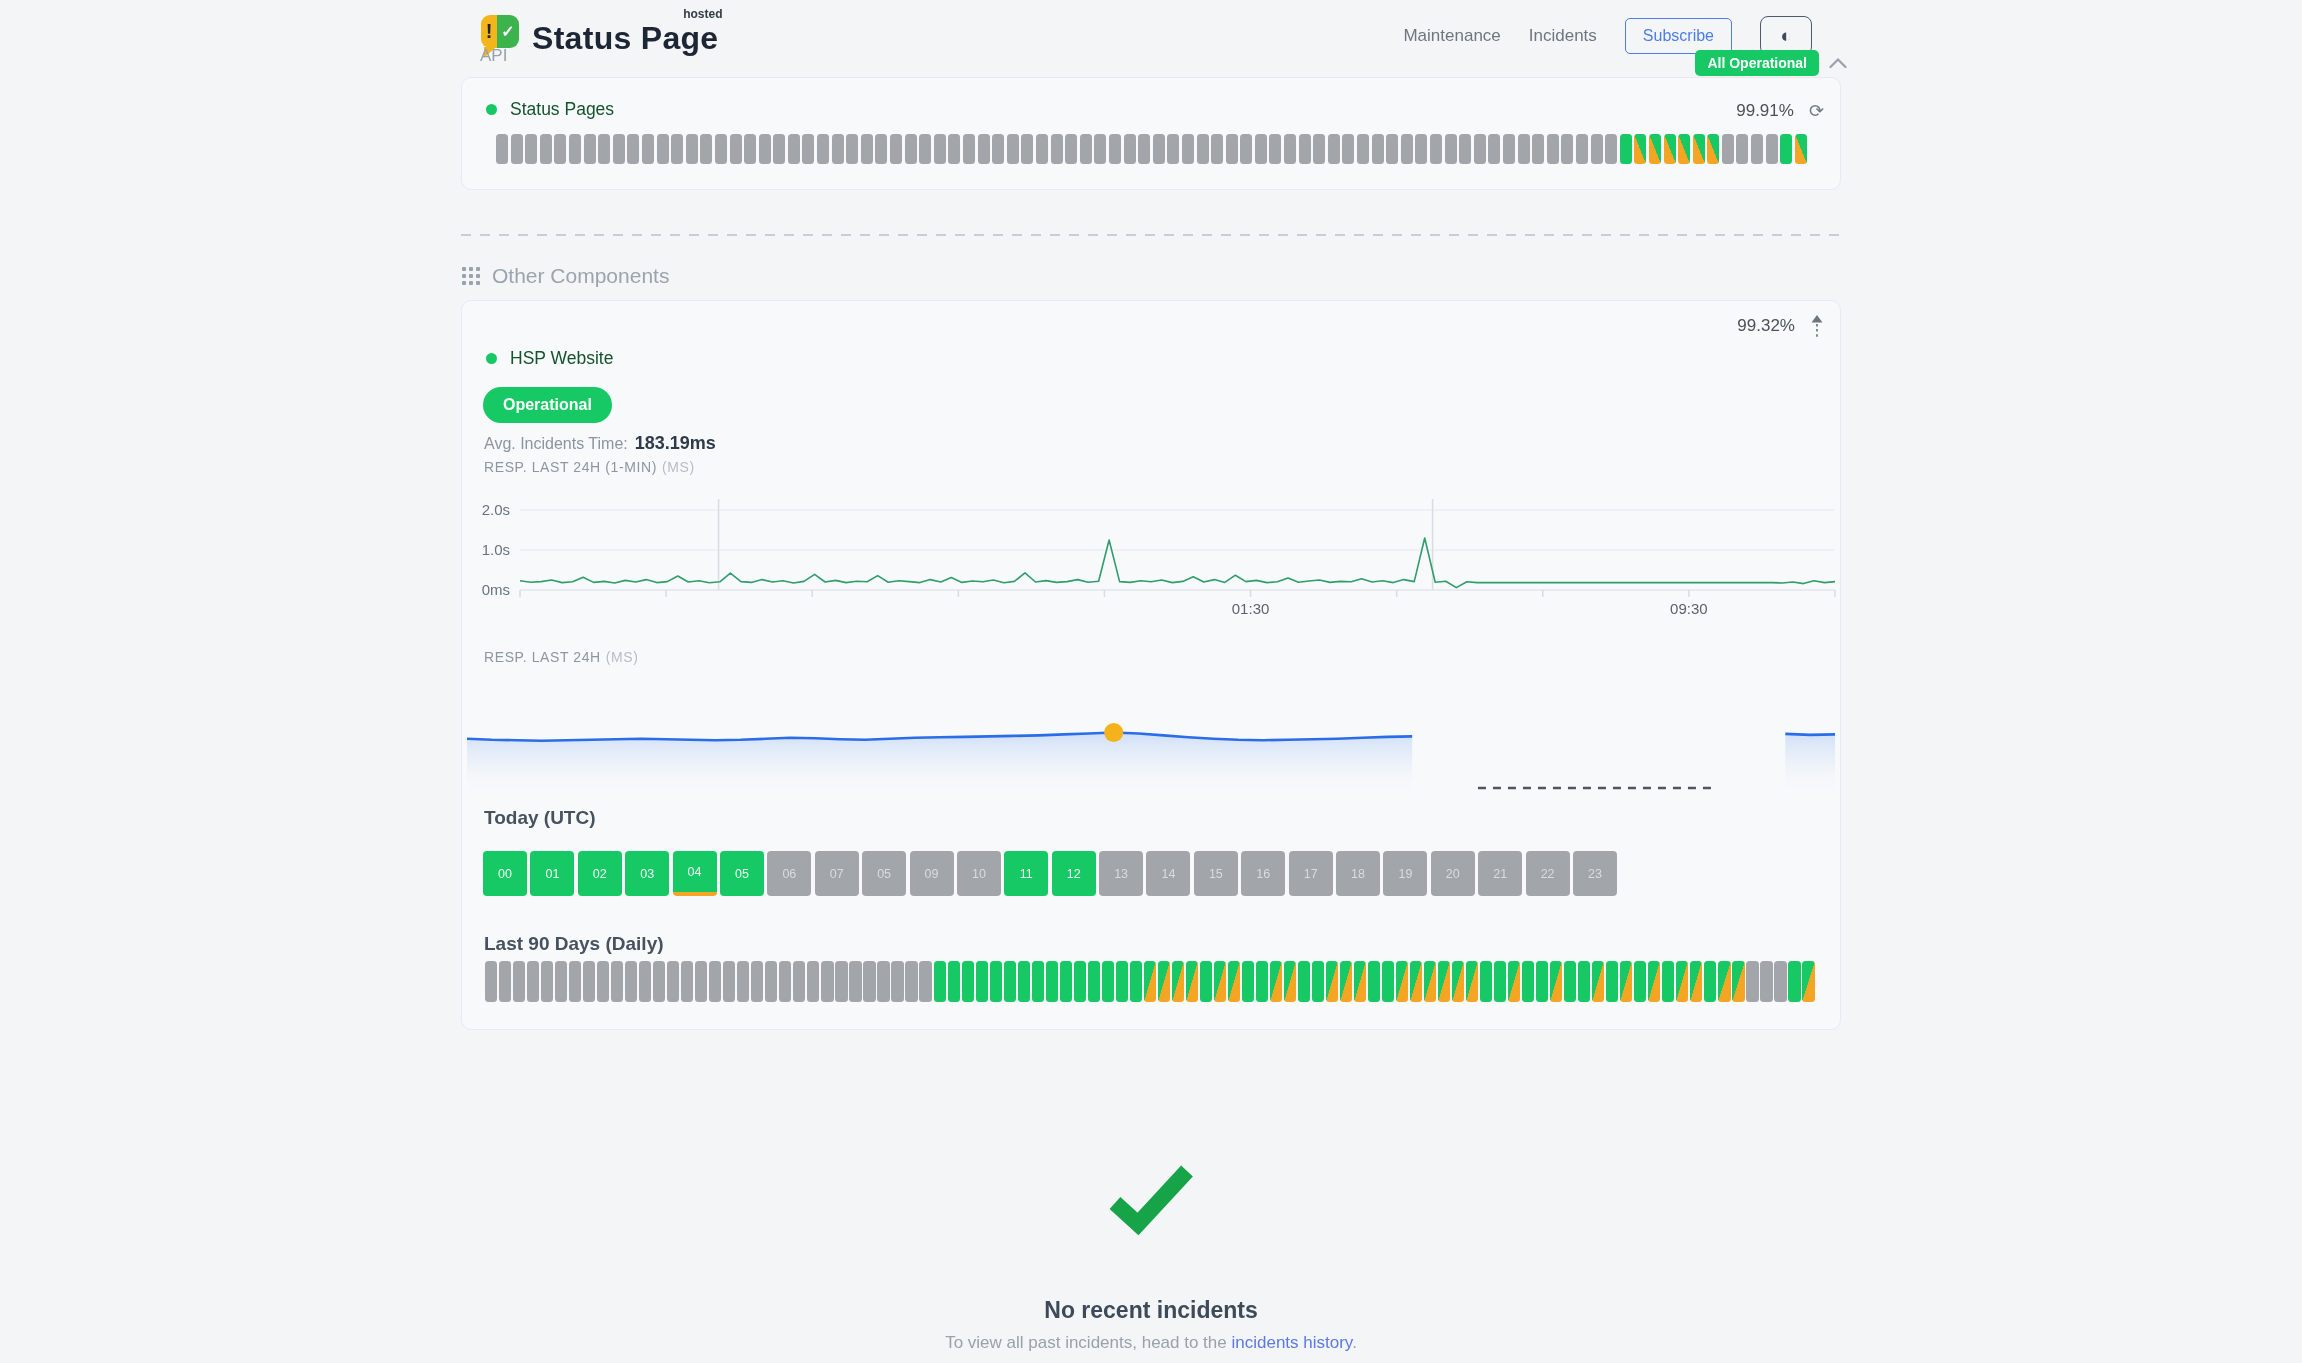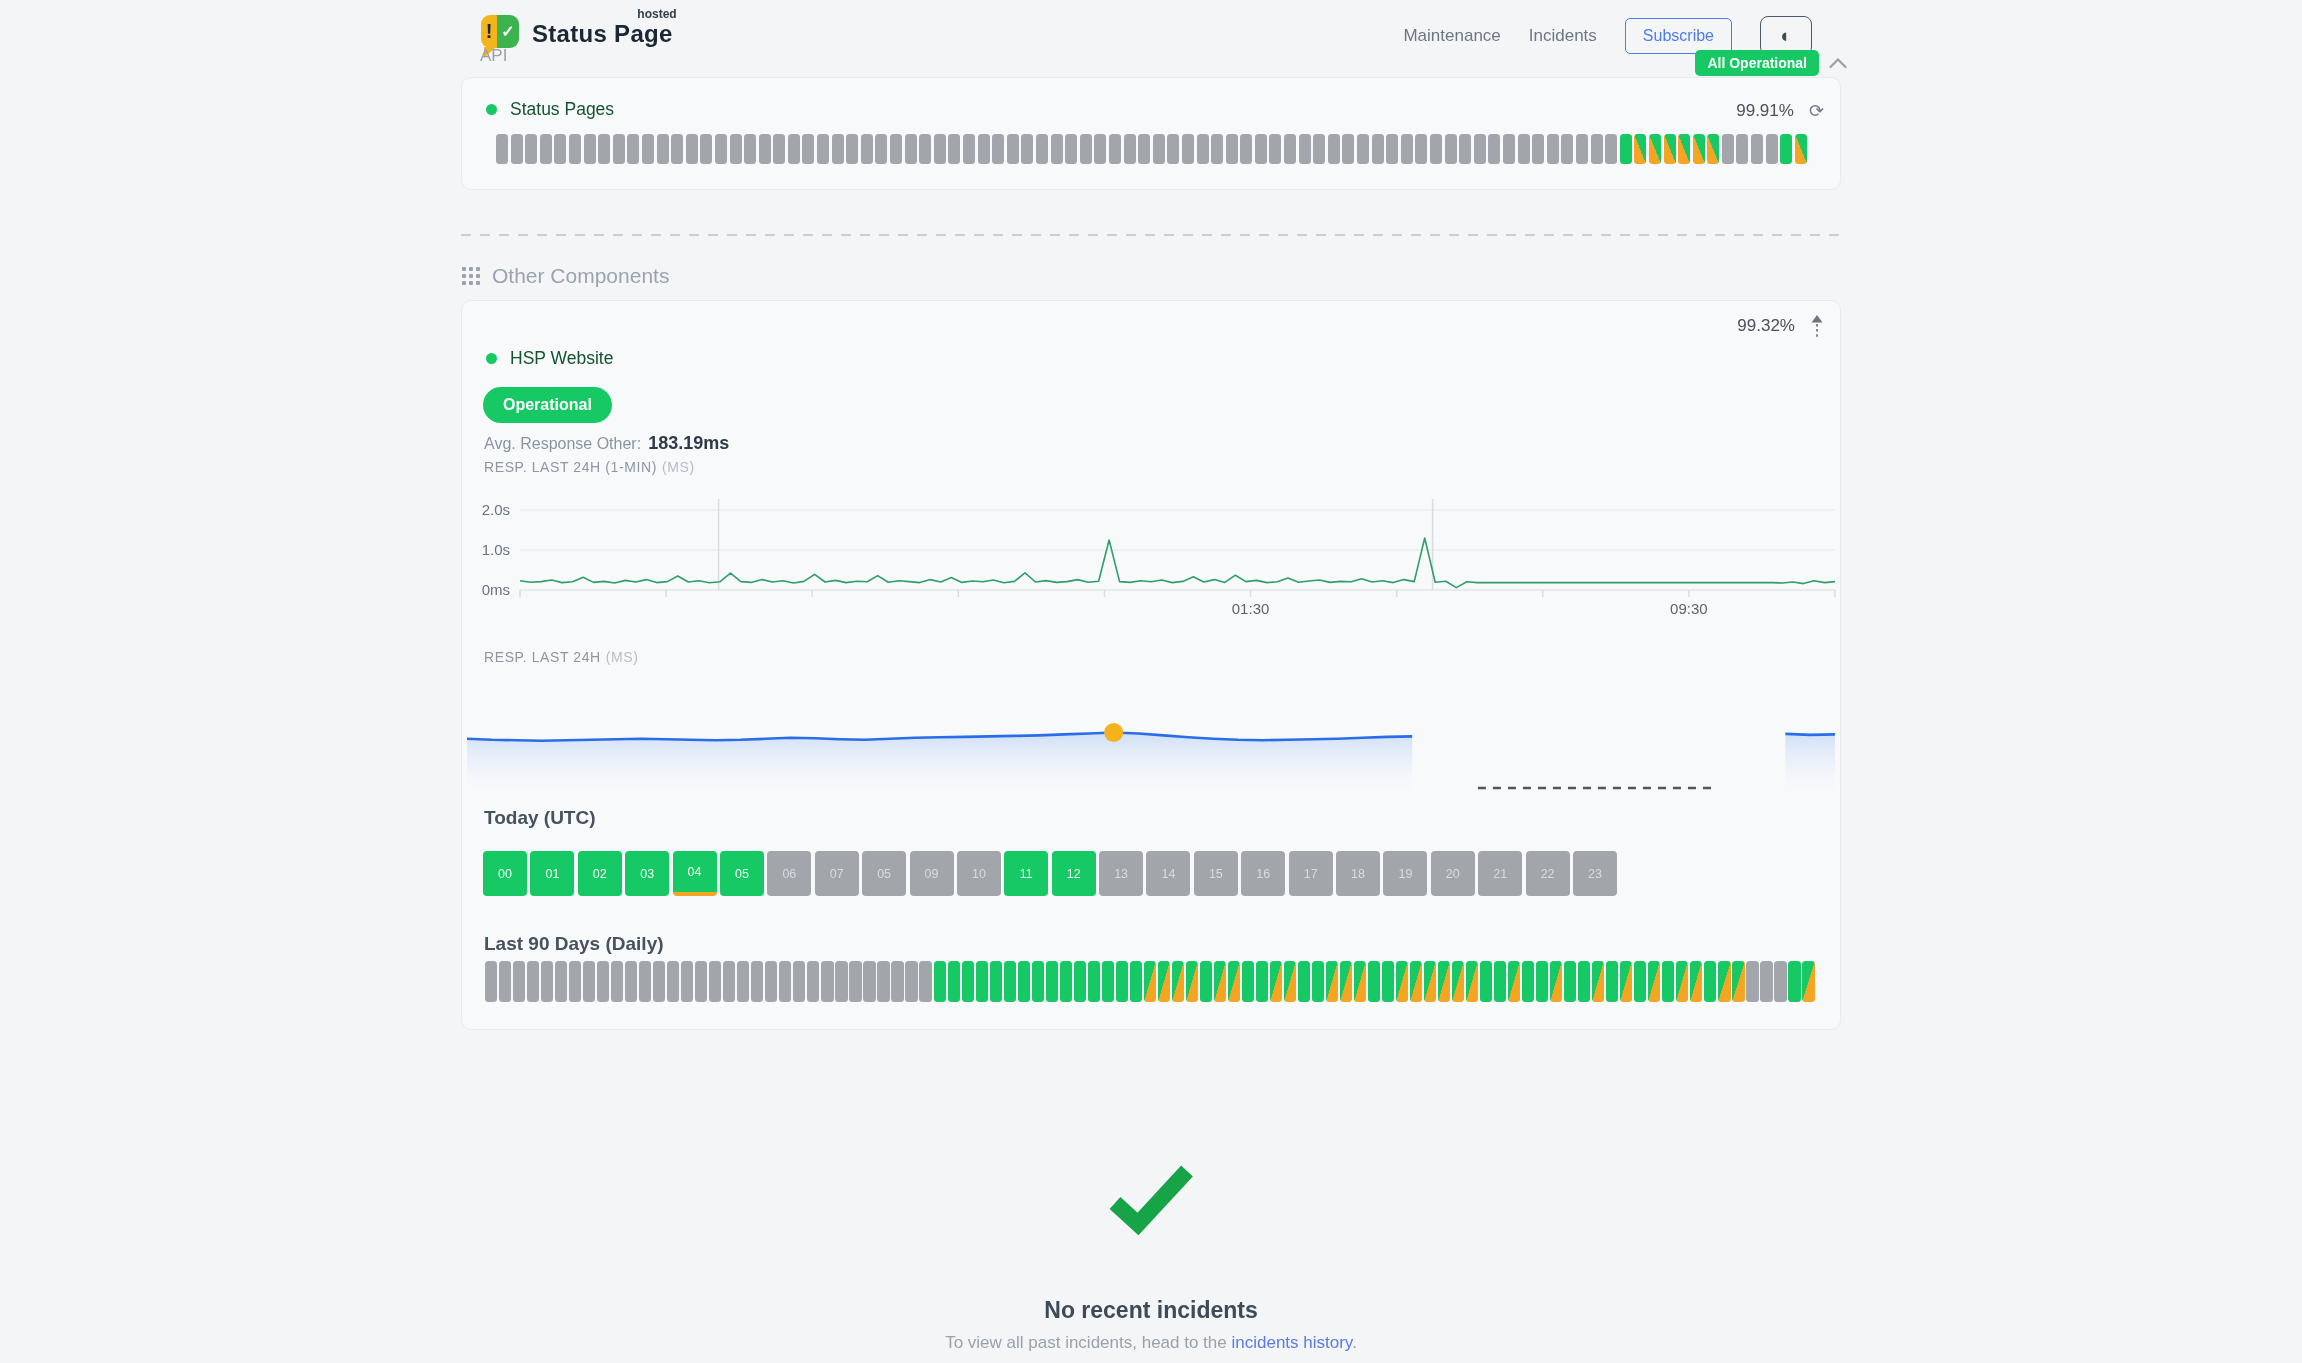--- a/index.html
+++ b/index.html
@@ -22,7 +22,7 @@
   .tail{position:absolute;left:3px;top:32px;width:12px;height:11px;background:#f2b51c;
     clip-path:polygon(0 0,100% 0,0 100%);}
   .brand-text{position:relative;padding-top:8px;}
-  .brand-title{font-size:24px;font-weight:700;color:#1d2634;letter-spacing:.3px;}
+  .brand-title{font-size:32px;font-weight:700;color:#1d2634;letter-spacing:.3px;}
   .brand-sup{position:absolute;top:-5px;right:-4px;font-size:12px;color:#333c48;font-weight:600;}
 
   .nav{position:absolute;top:16px;right:29px;display:flex;align-items:center;gap:28px;}

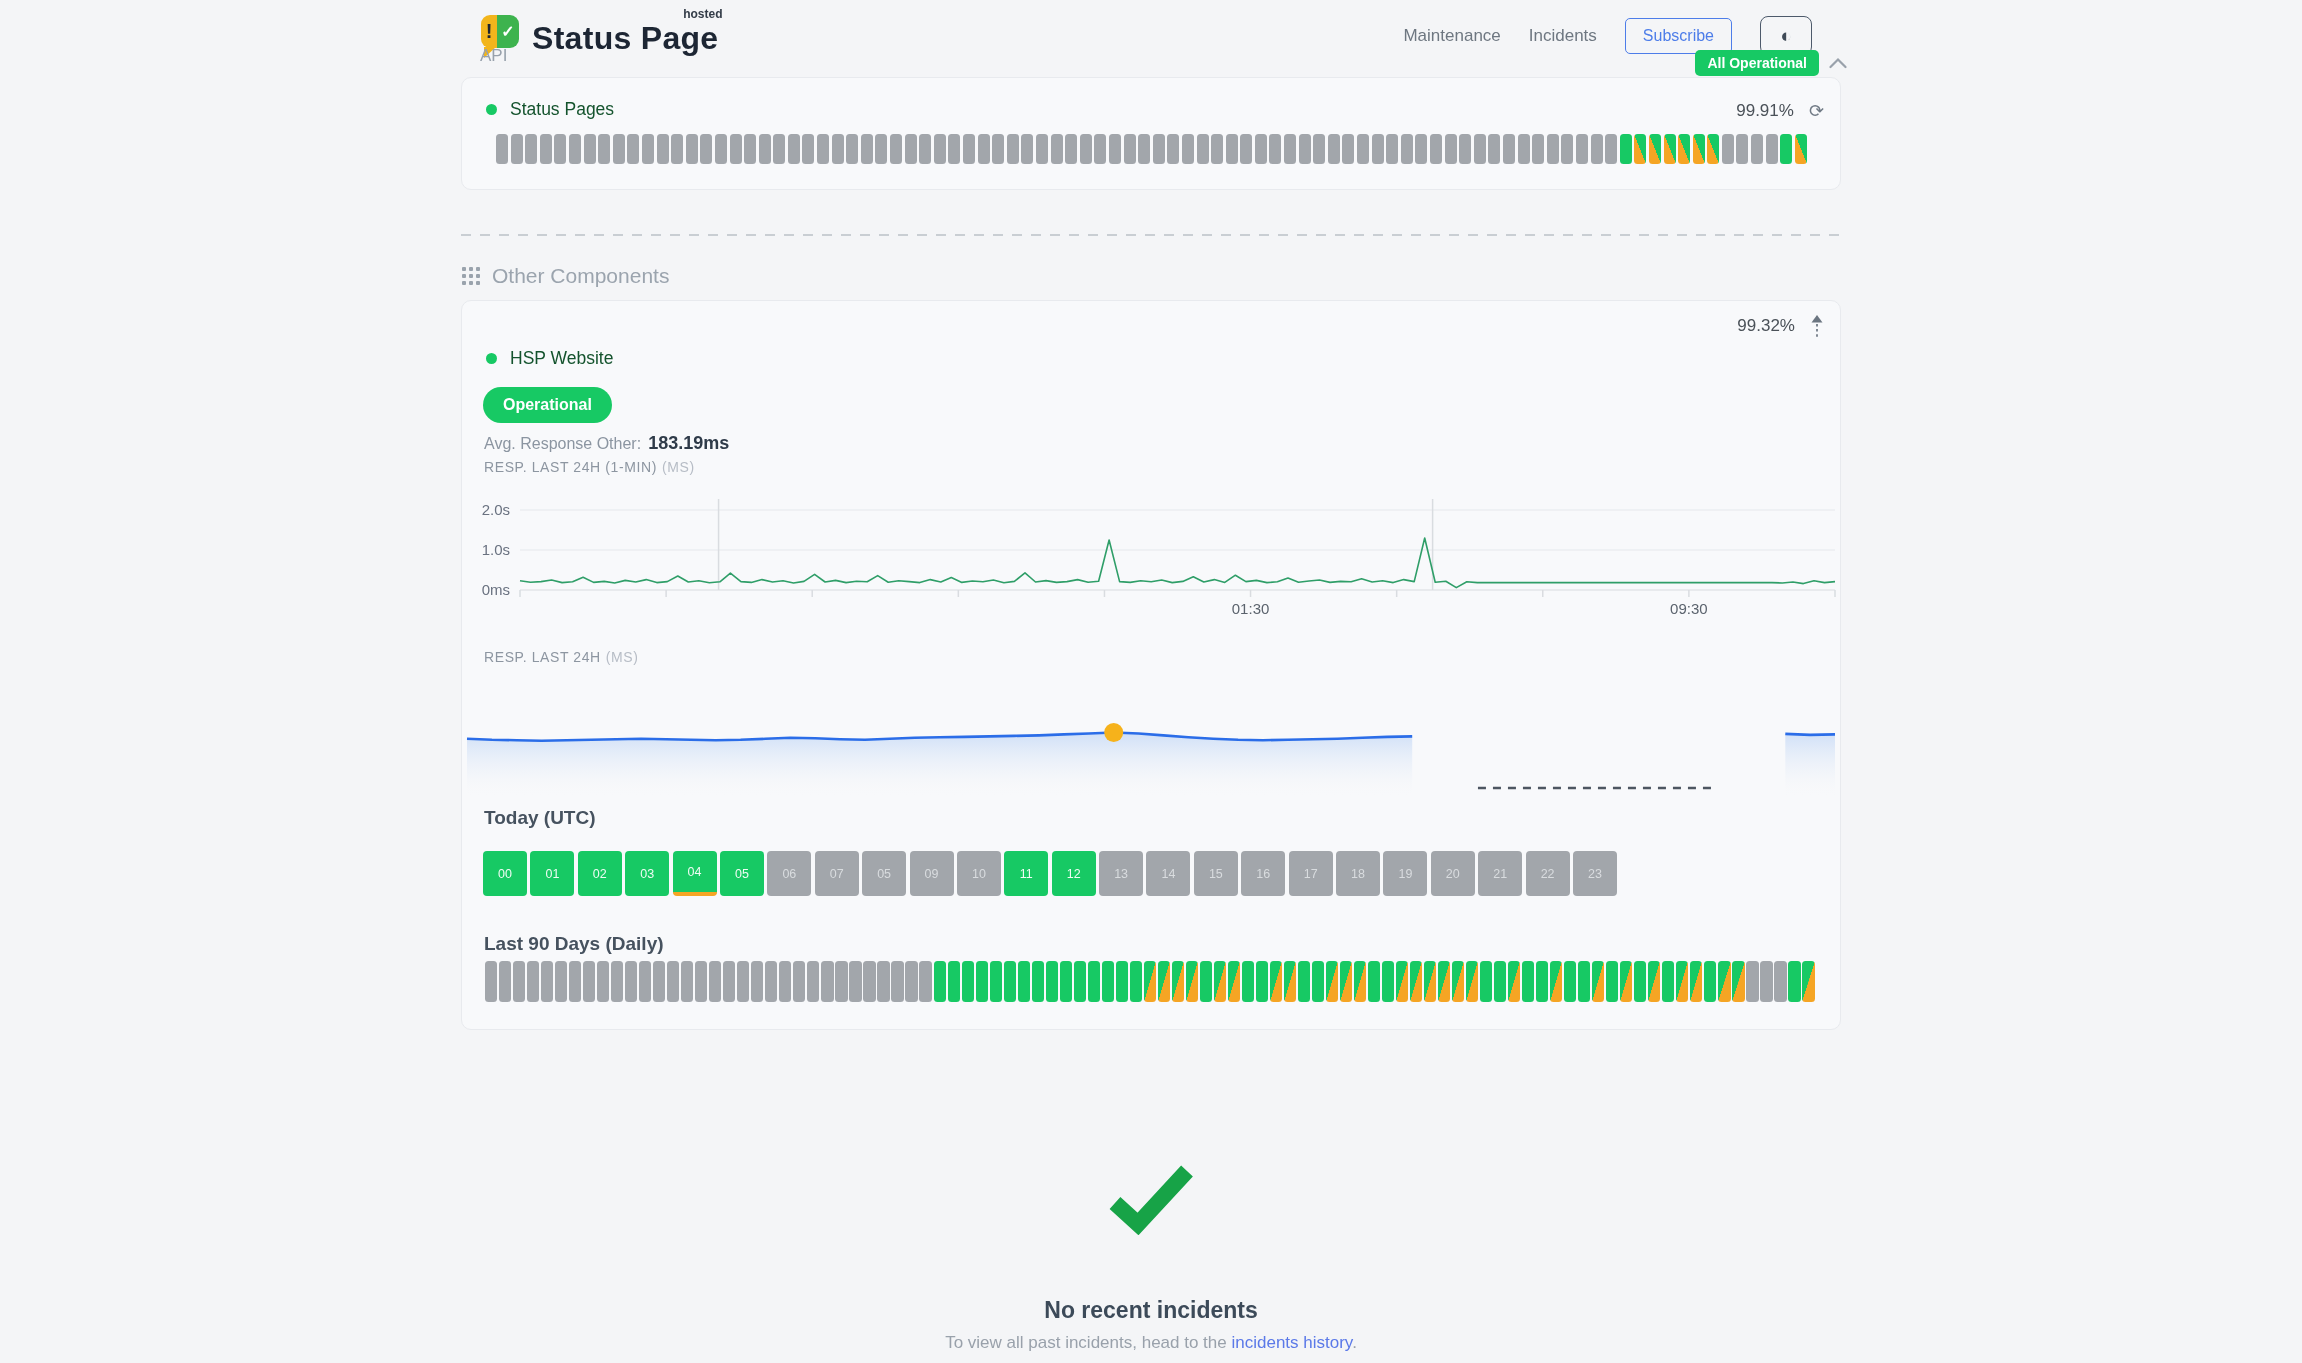--- a/index.html
+++ b/index.html
@@ -268,7 +268,7 @@
 
     <div class="op-badge">Operational</div>
     <div class="avg-row">
-      <span>Avg. Response Other:</span><span class="avg-value">183.19ms</span>
+      <span>Avg. Incidents Time:</span><span class="avg-value">183.19ms</span>
     </div>
 
     <div class="chart-label chart-label1">

